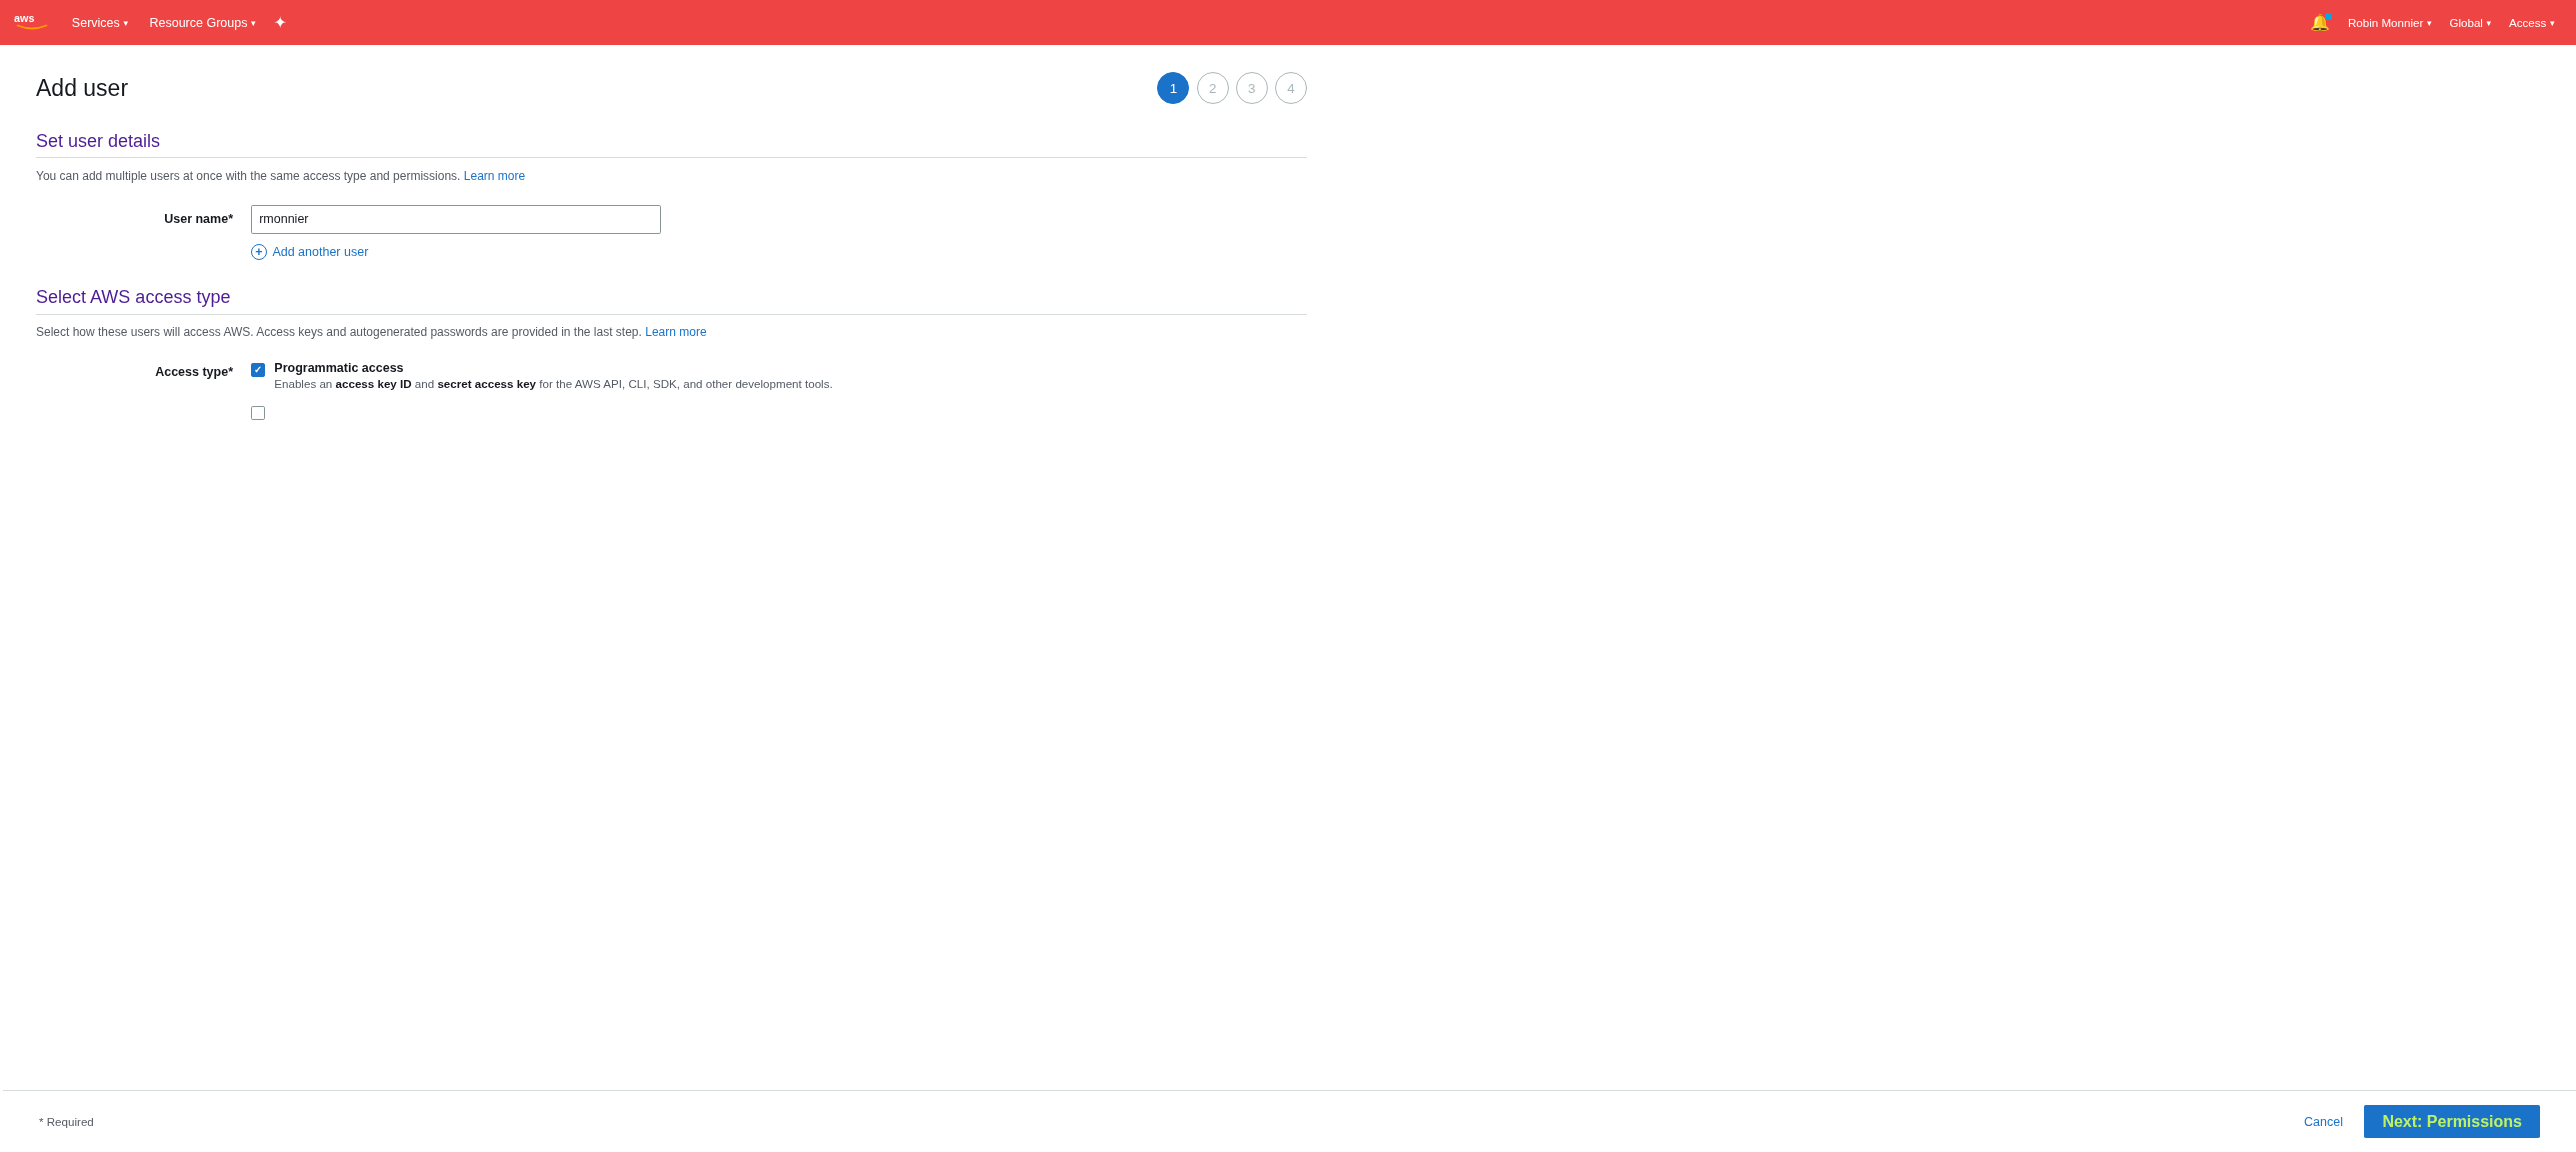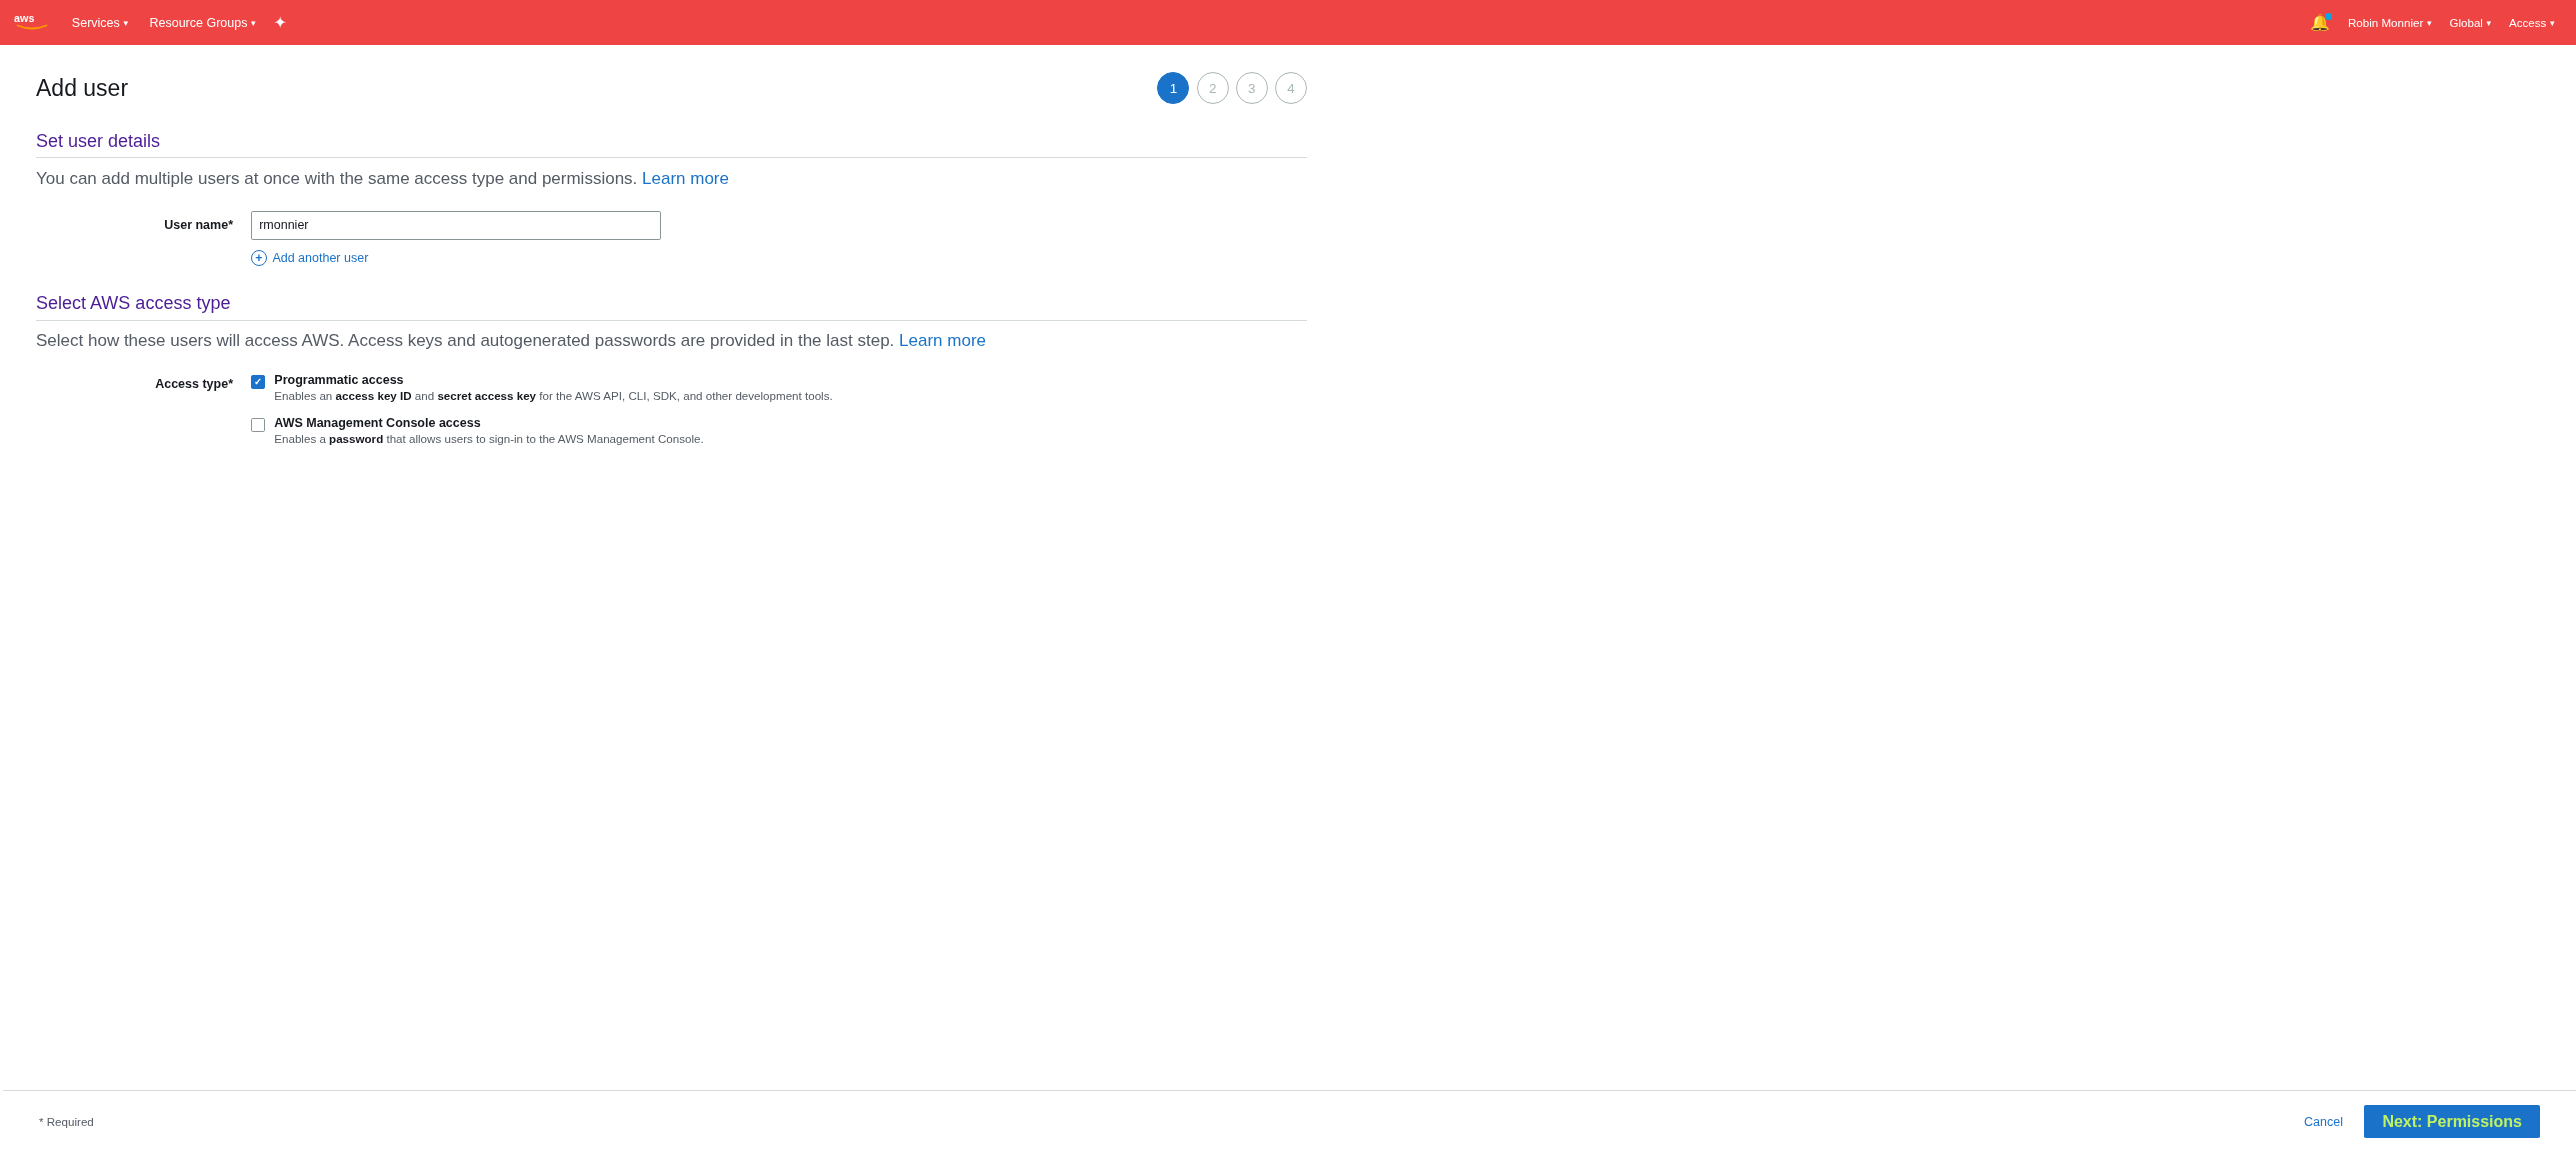--- a/index.html
+++ b/index.html
@@ -98,7 +98,7 @@
       margin-bottom: 10.7px;
     }
     .section-description {
-      font-size: 17px;
+      font-size: 12px;
       color: #545b64;
       margin-bottom: 21.5px;
     }

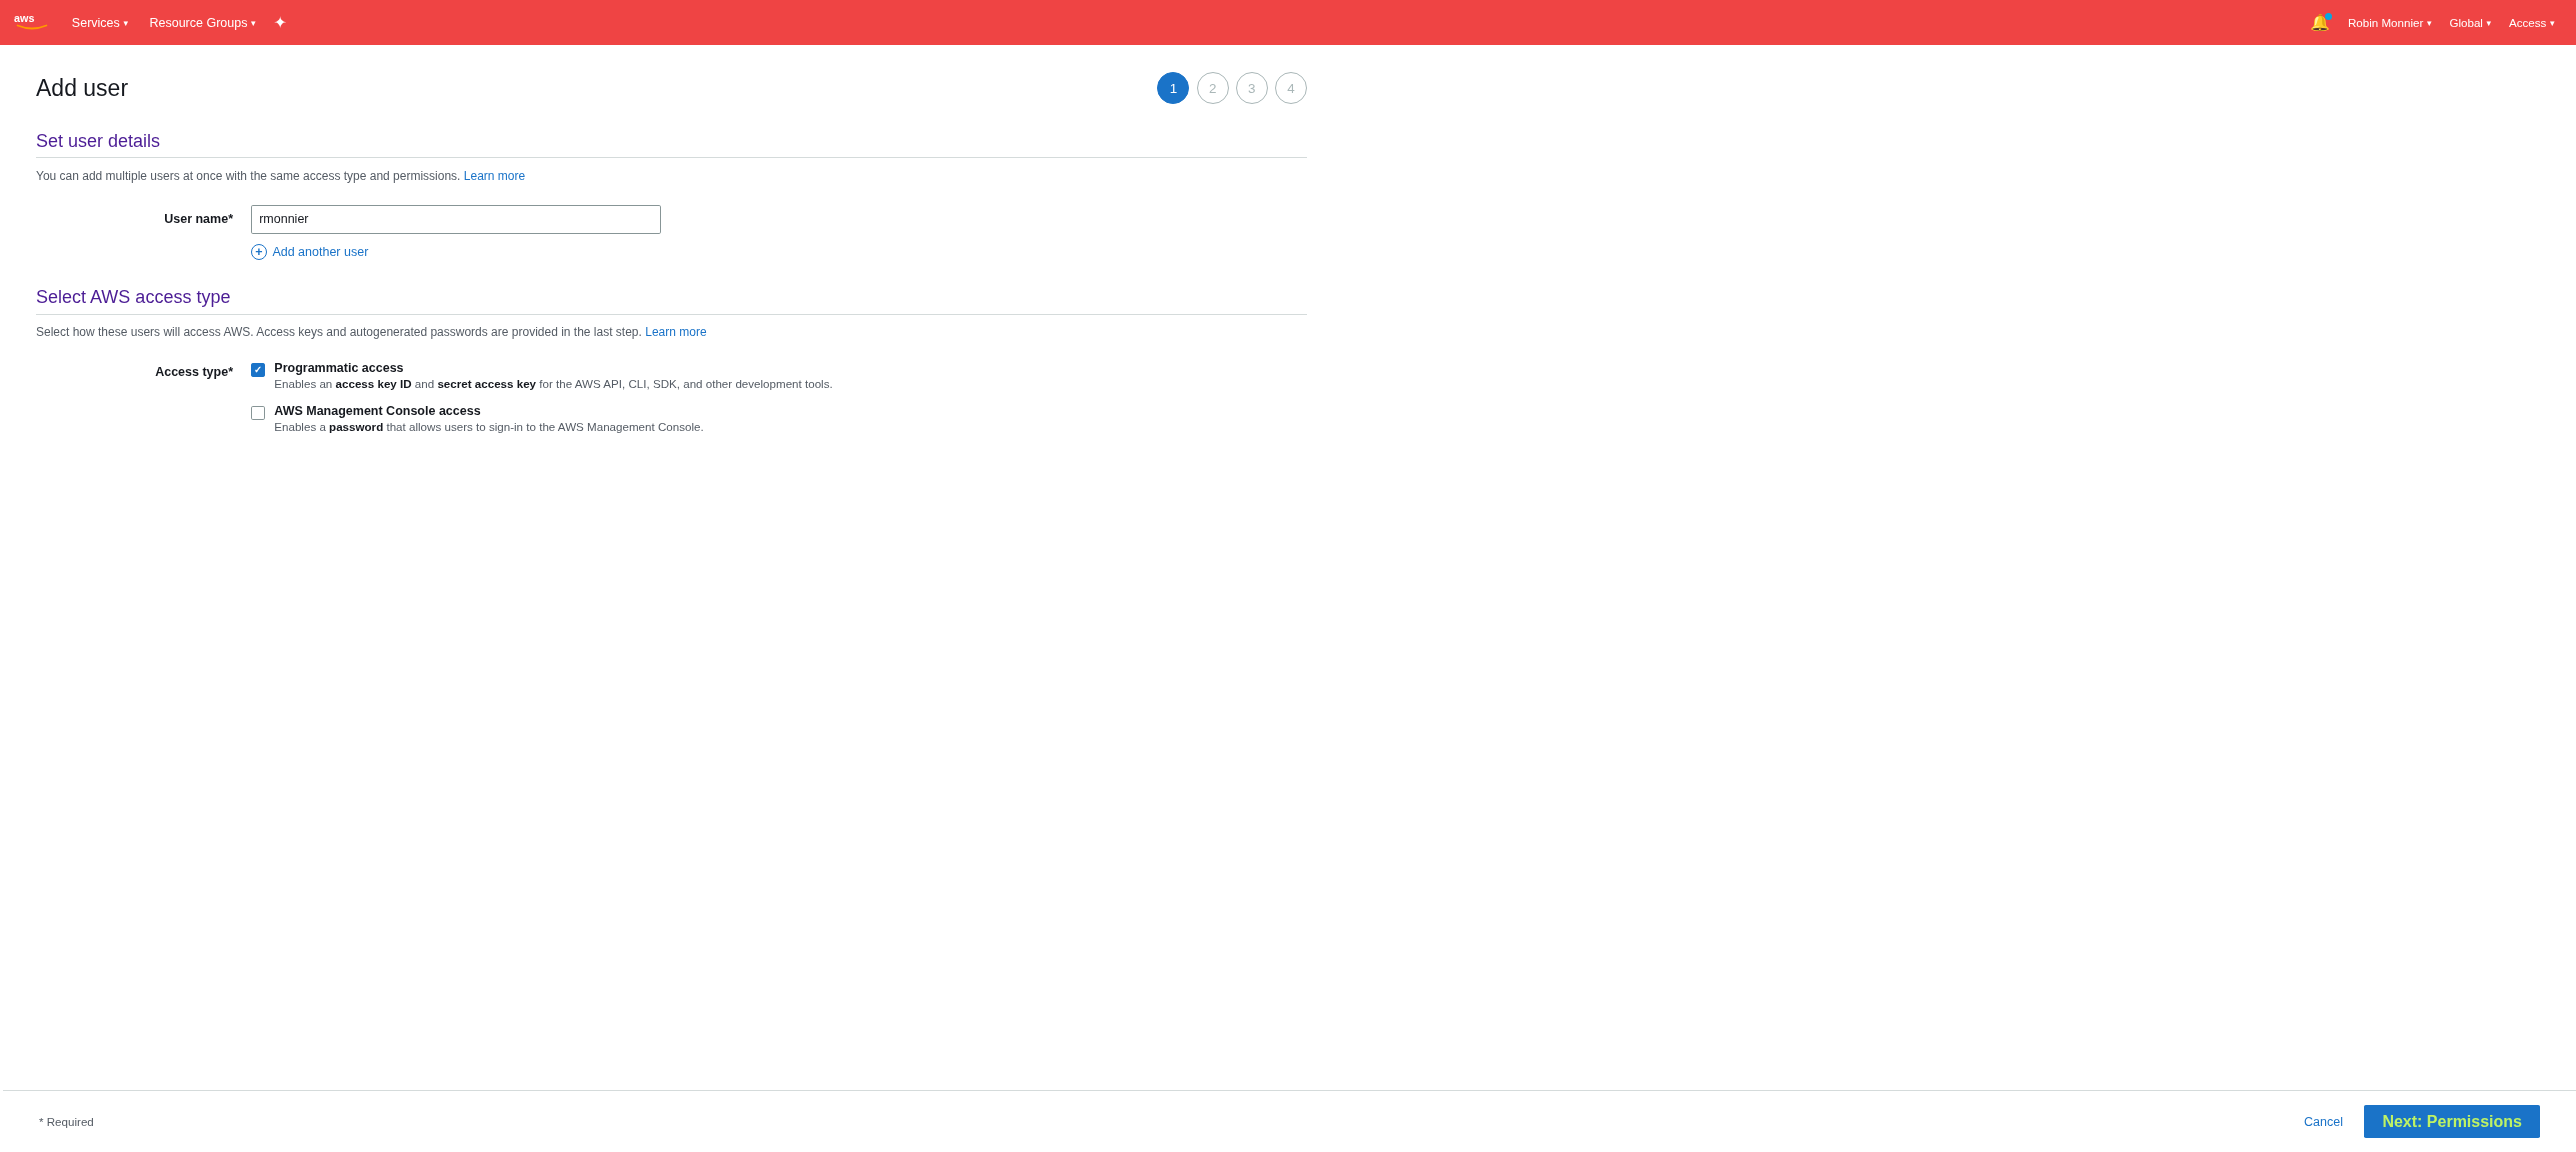--- a/index.html
+++ b/index.html
@@ -347,12 +347,6 @@
 
         <div class="access-option">
           <div class="checkbox-custom"></div>
-          <div class="access-option-text">
-            <span class="access-option-title">AWS Management Console access</span>
-            <span class="access-option-desc">
-              Enables a <strong>password</strong> that allows users to sign-in to the AWS Management Console.
-            </span>
-          </div>
         </div>
 
       </div>

